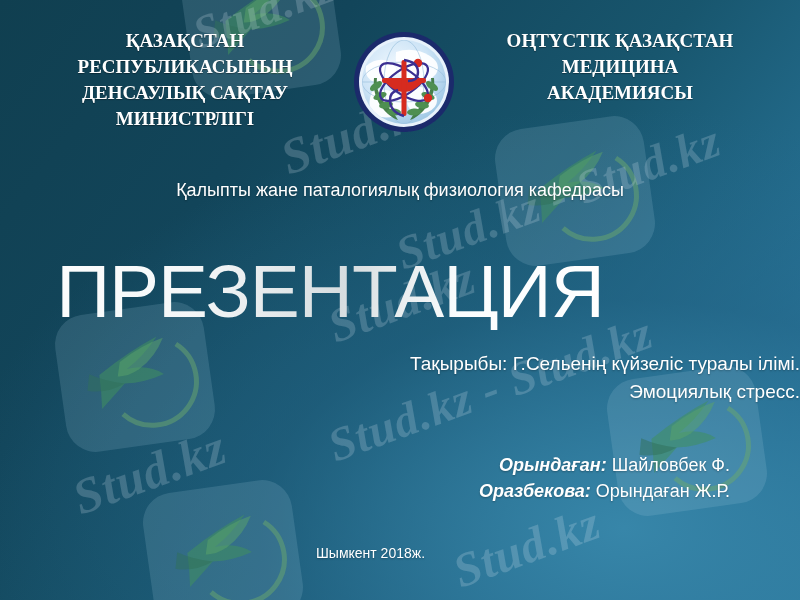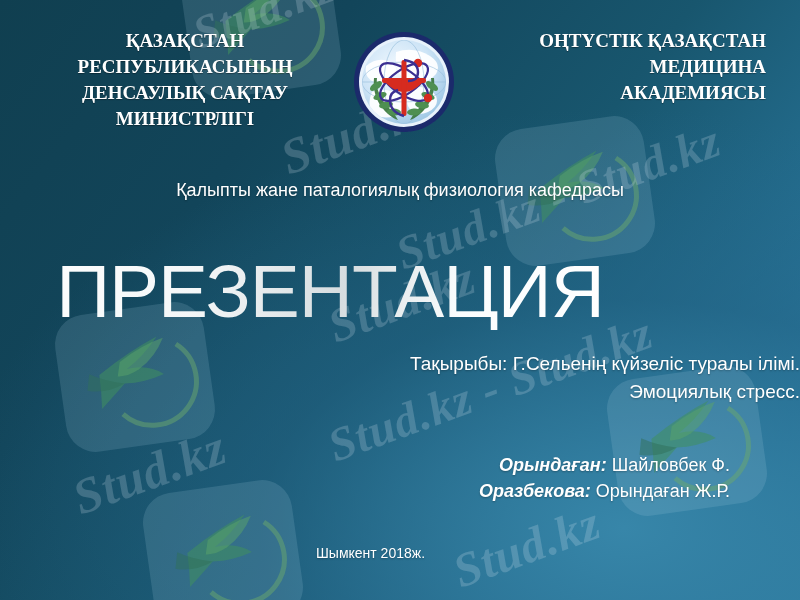--- a/index.html
+++ b/index.html
@@ -59,7 +59,7 @@
     text-shadow: 0 1px 1px rgba(0,0,0,0.35);
   }
   #hdr-left  { left: 40px;  width: 290px; }
-  #hdr-right { right: 34px; width: 260px; text-align: right; }
+  #hdr-right { right: 50px; width: 260px; }
 
   
   .emblem {

